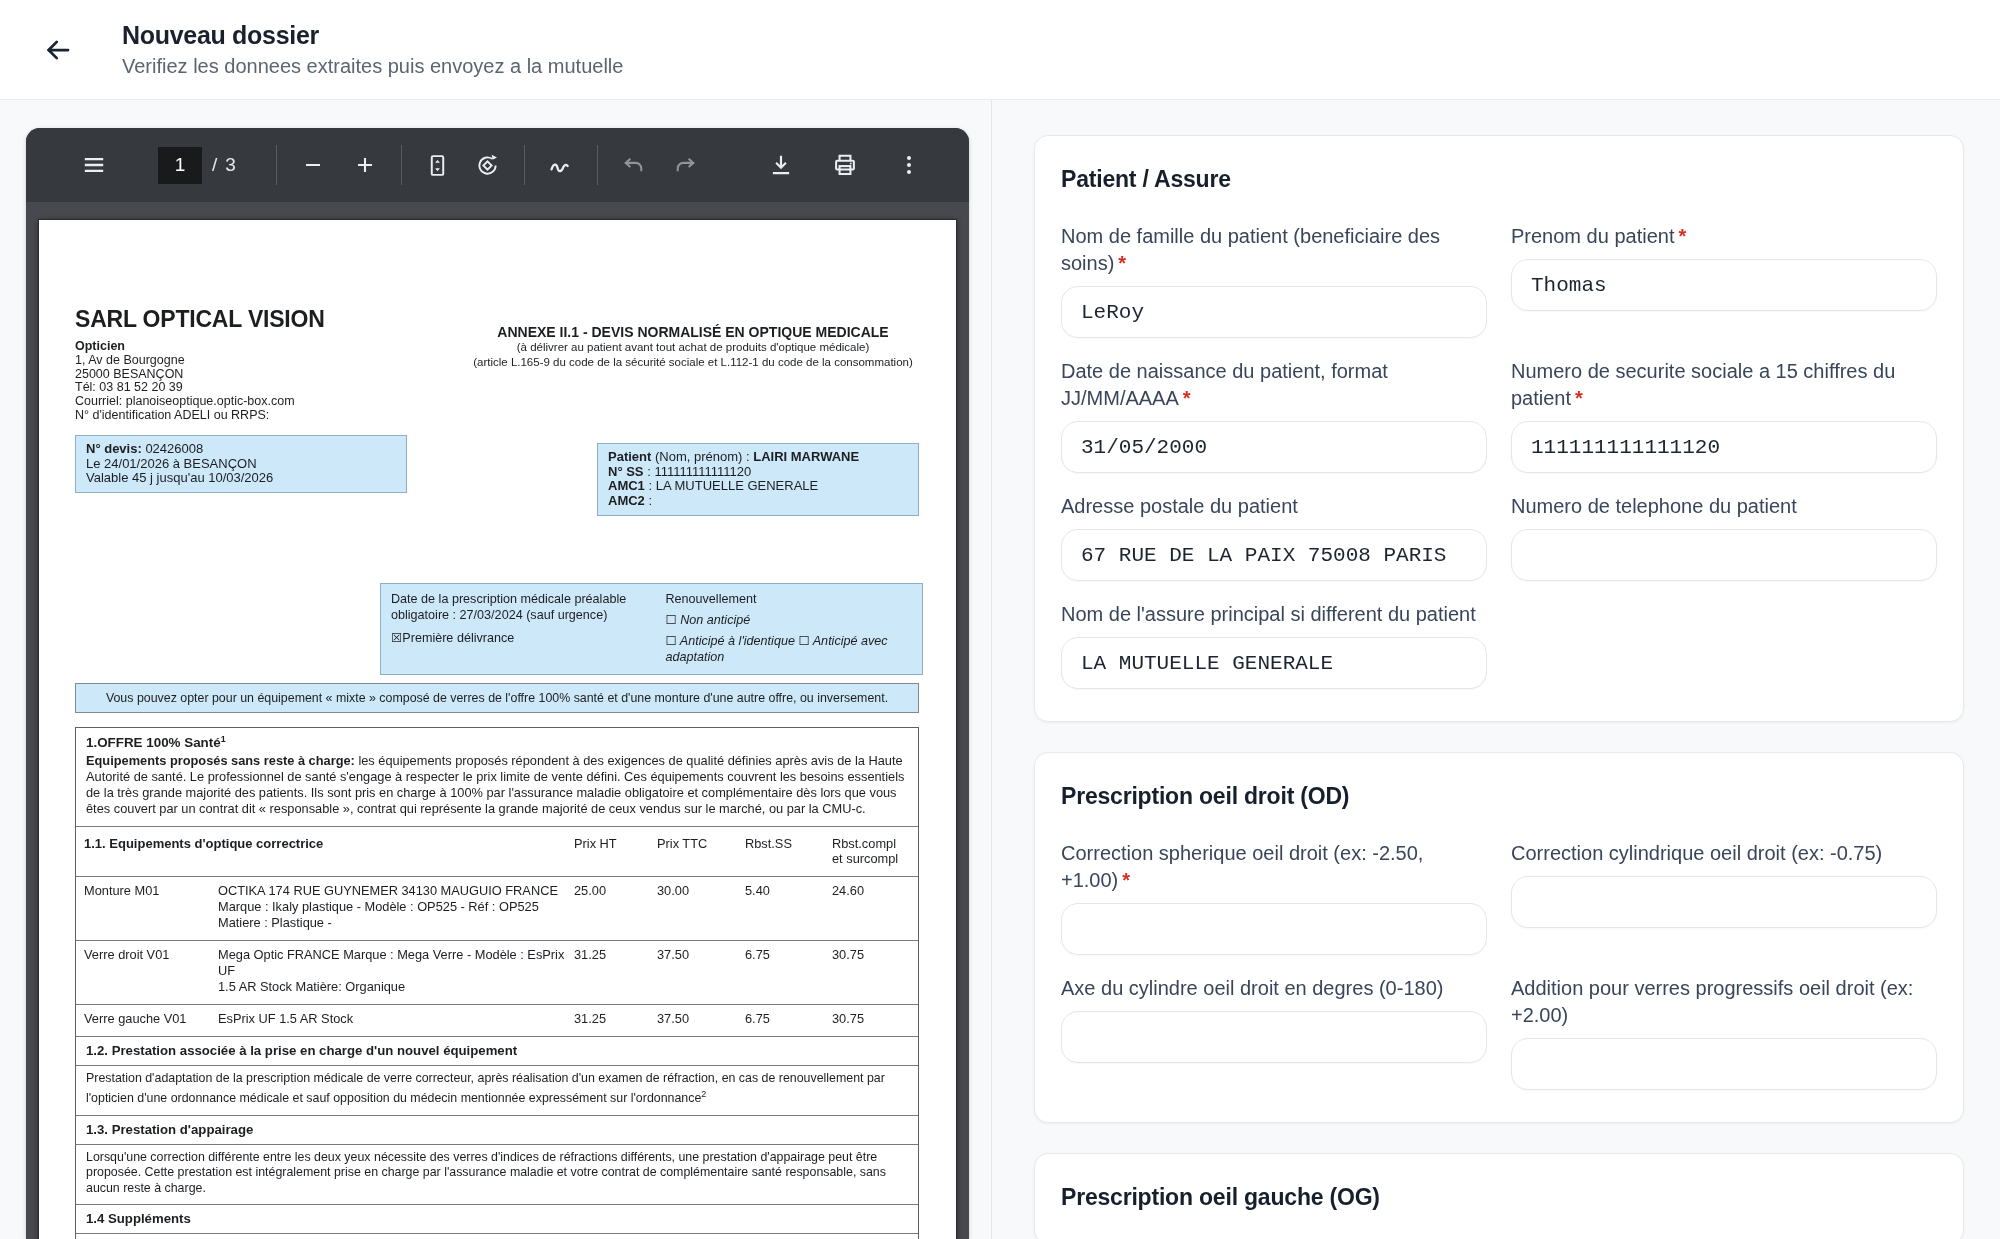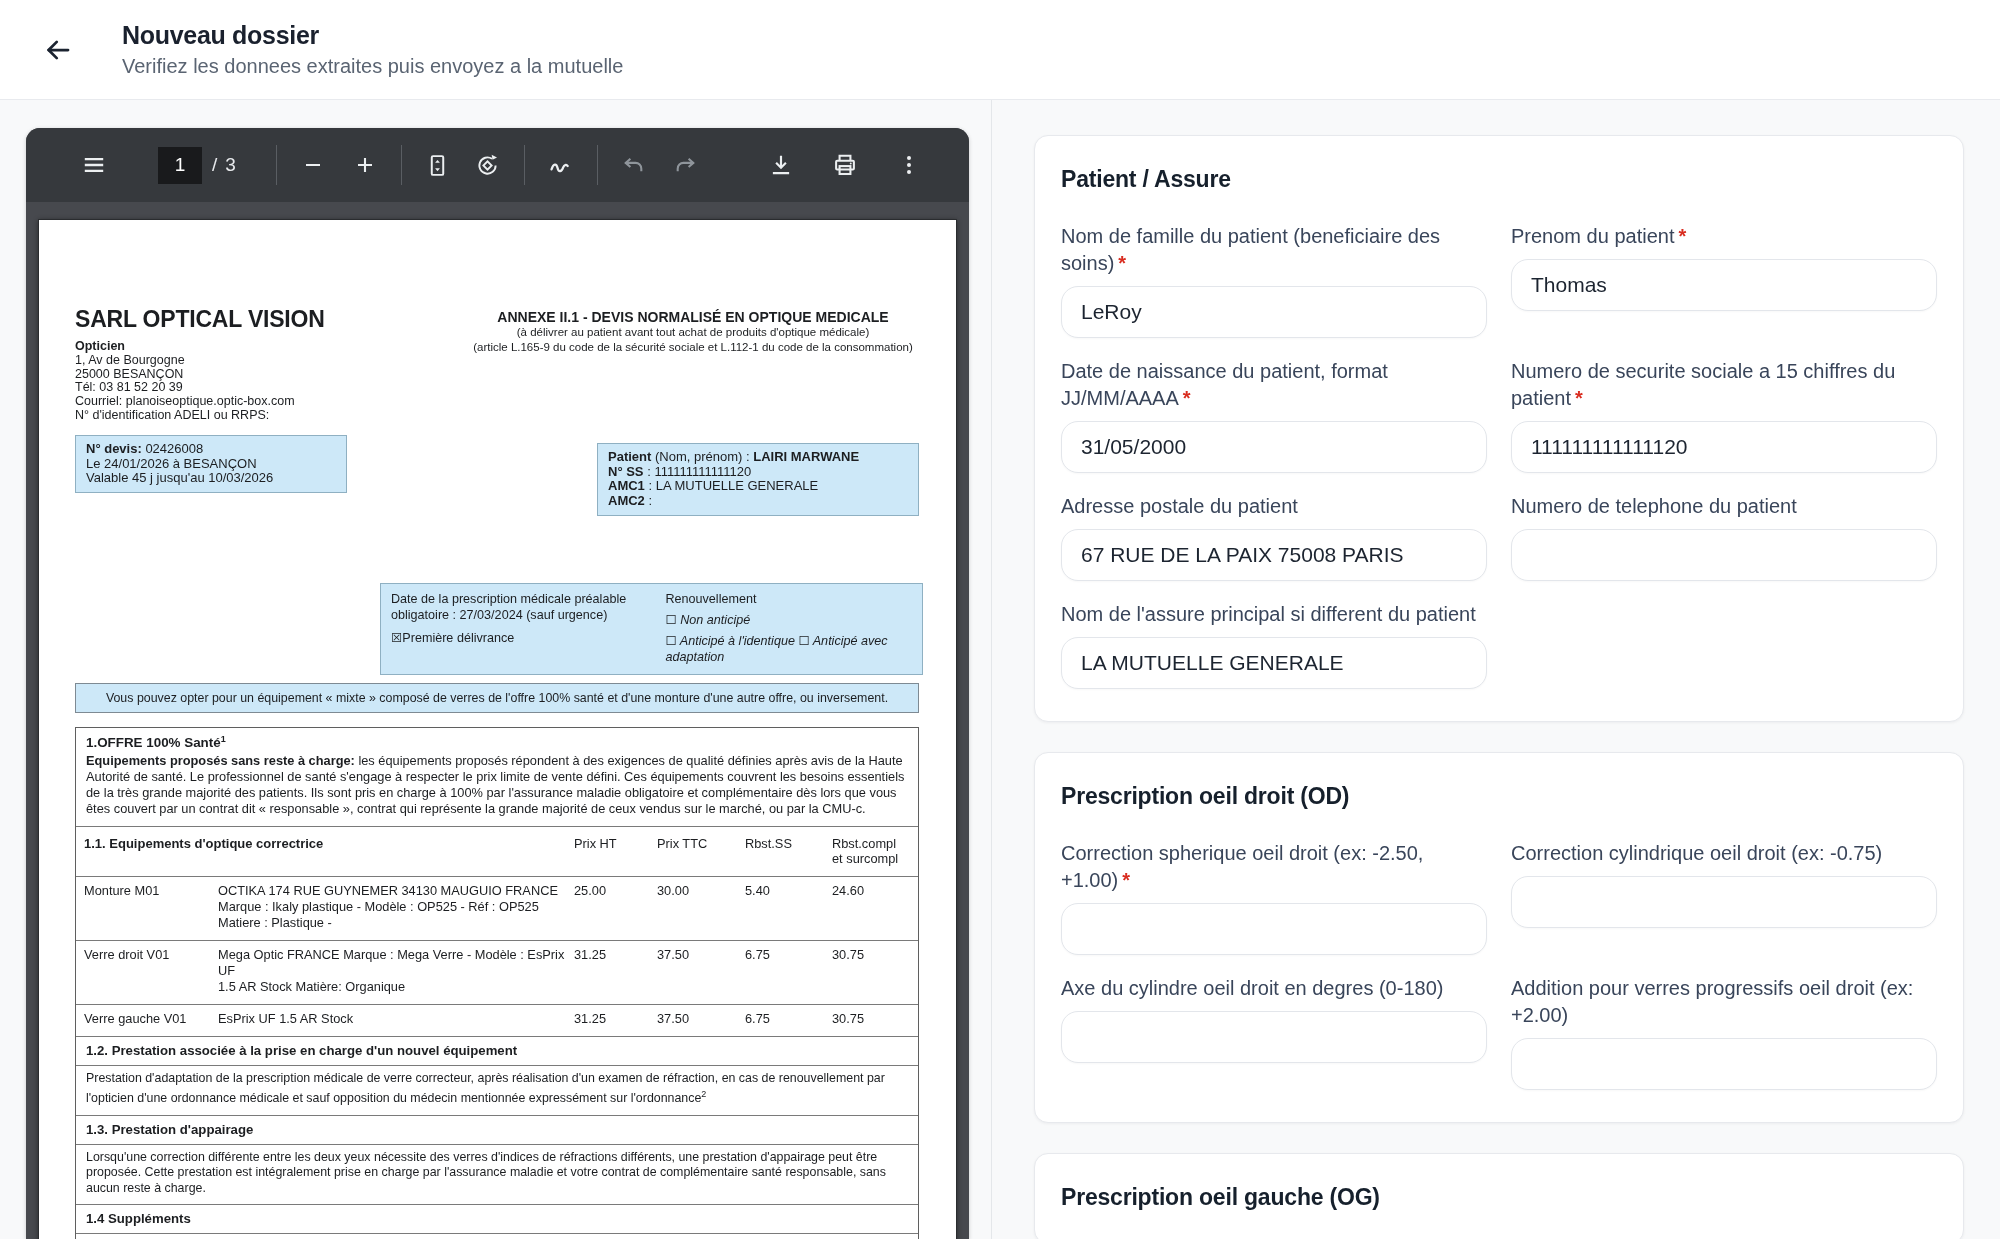--- a/index.html
+++ b/index.html
@@ -81,7 +81,7 @@
   .fgrid { display:grid; grid-template-columns:1fr 1fr; column-gap:24px; row-gap:20px; margin-top:30px; align-items:start; }
   .flabel { font-size:20px; line-height:27px; color:#39455a; margin-bottom:9px; }
   .req { color:#d92d20; margin-left:4px; font-weight:600; }
-  .finput { width:100%; height:52px; border:1.5px solid #e3e6eb; border-radius:17px; background:#fff; font-family:Liberation Sans, sans-serif; font-size:21px; color:#1c2430; padding:0 19px; outline:none; box-shadow:0 1px 2px rgba(16,24,40,.03); }
+  .finput { width:100%; height:52px; border:1.5px solid #e3e6eb; border-radius:17px; background:#fff; font-family:Liberation Mono, monospace; font-size:21px; color:#1c2430; padding:0 19px; outline:none; box-shadow:0 1px 2px rgba(16,24,40,.03); }
   .col1 { grid-column:1; }
   svg { display:block; }
 </style>

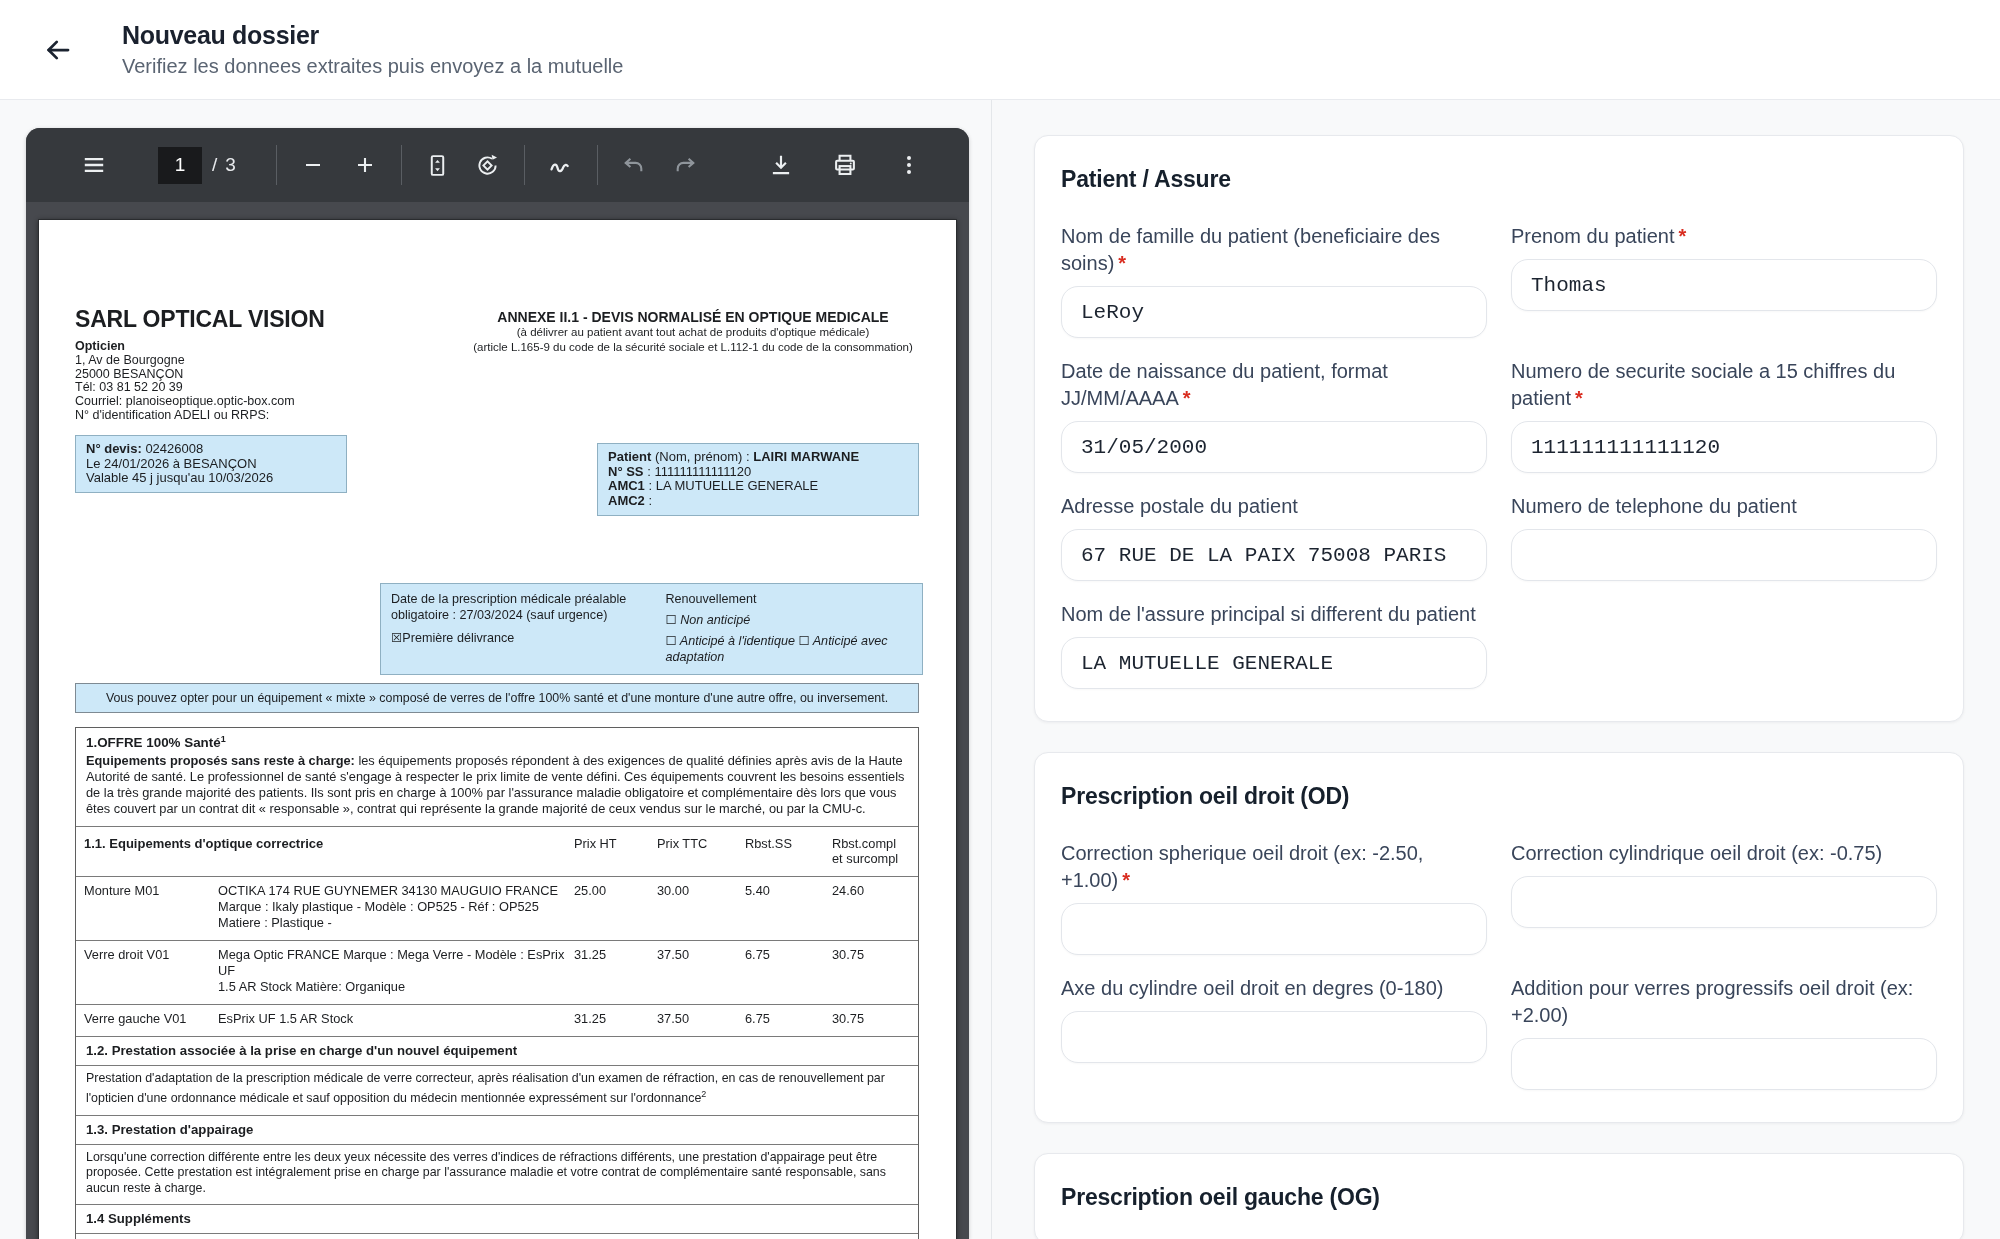--- a/index.html
+++ b/index.html
@@ -36,7 +36,7 @@
   .vendor-name { font-size:23px; font-weight:700; letter-spacing:-.2px; margin-bottom:7px; }
   .vendor-line { font-size:12.5px; line-height:13.8px; }
   .vendor-line.b { font-weight:700; }
-  .annexe { width:452px; text-align:center; margin-top:3px; }
+  .annexe { width:452px; text-align:center; margin-top:18px; }
   .annexe-title { font-size:14px; font-weight:700; line-height:16px; }
   .annexe-line { font-size:11.5px; line-height:14.5px; }
 

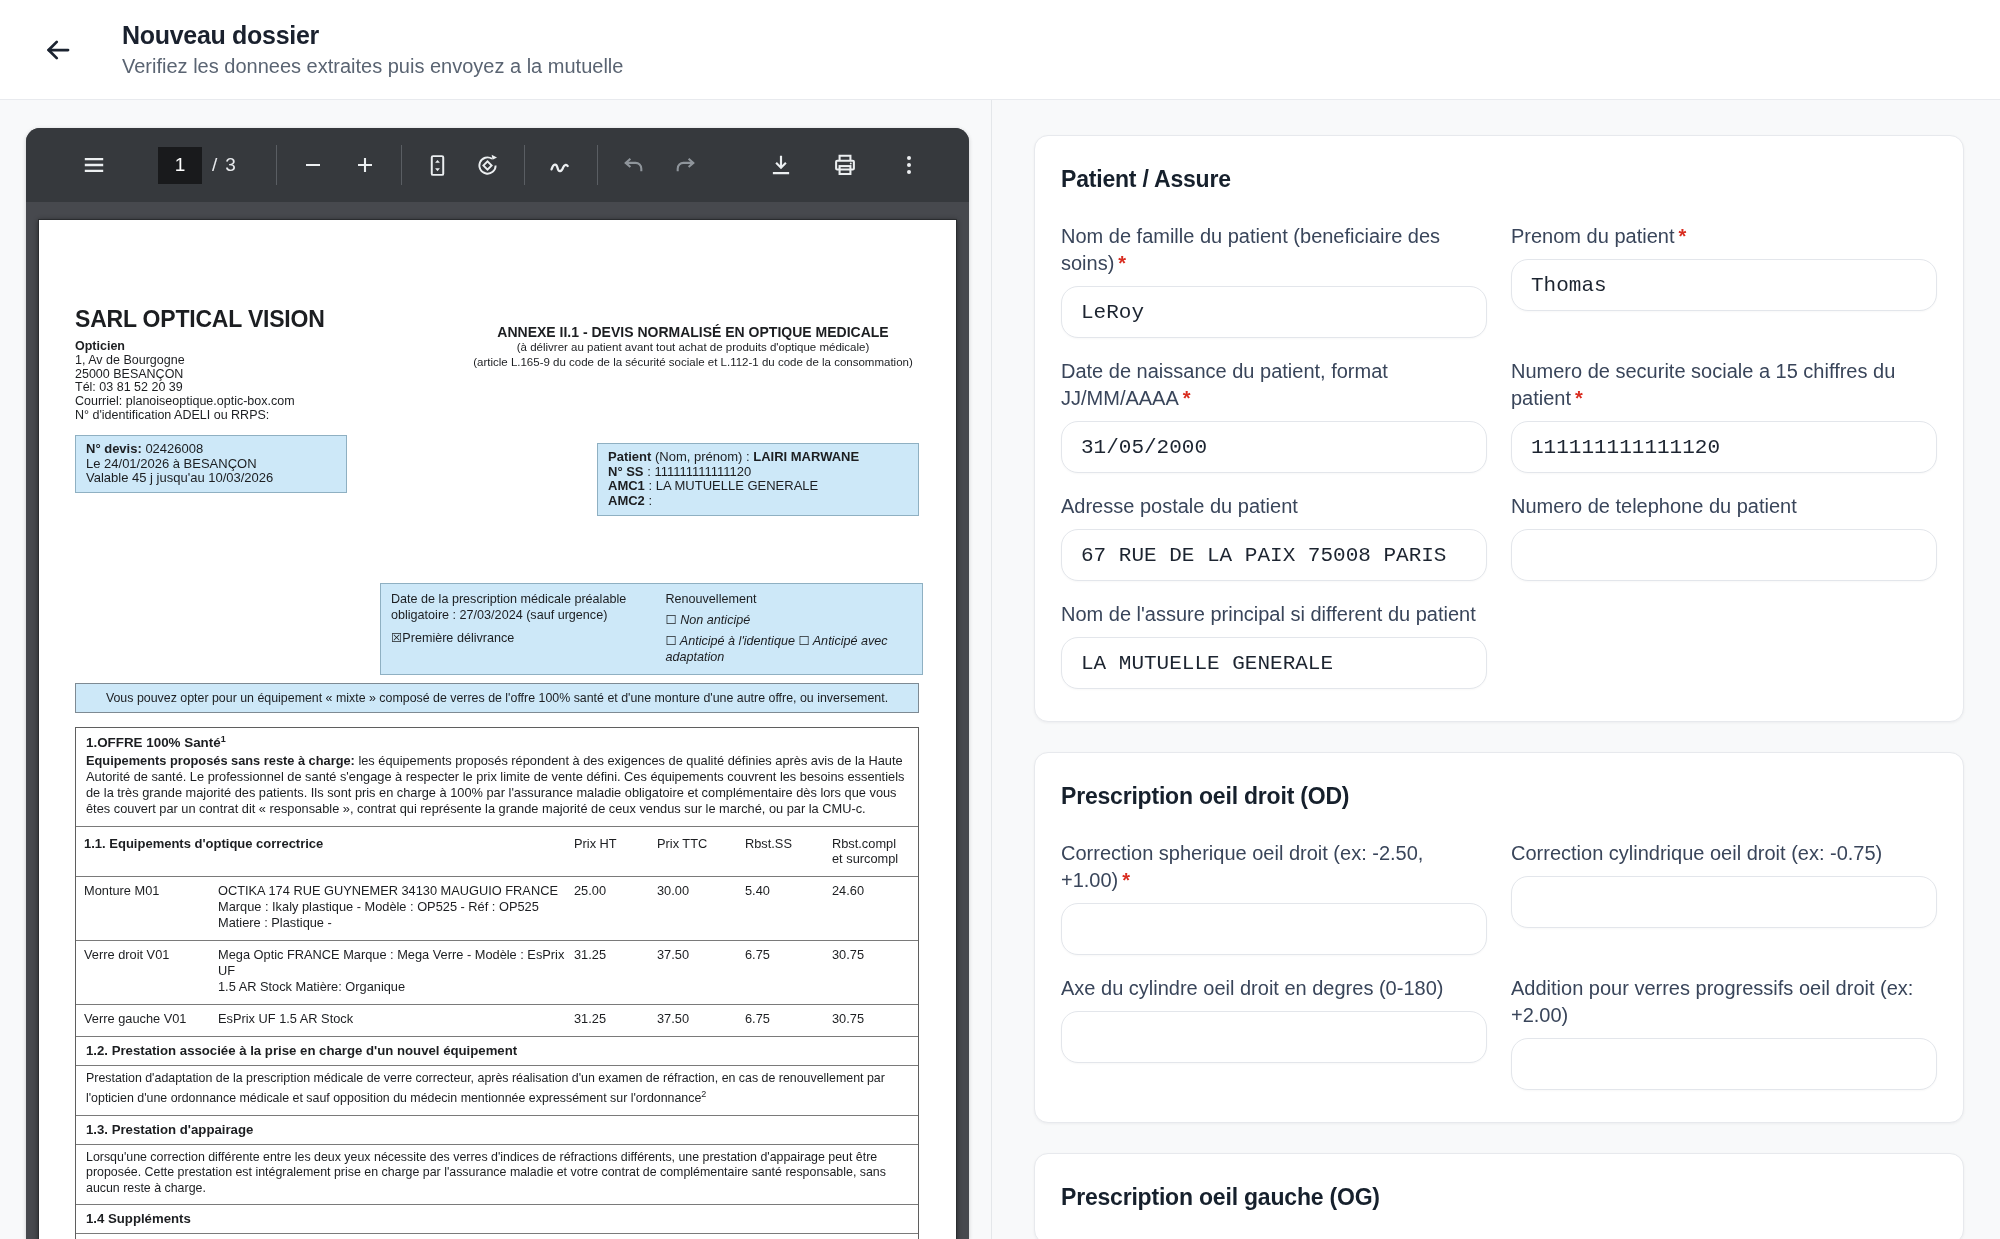--- a/index.html
+++ b/index.html
@@ -42,7 +42,7 @@
 
   .bluebox { background:#cde8f8; border:1px solid #8fb0c2; padding:6px 10px; font-size:13px; line-height:14.8px; }
   .boxes-row { display:flex; justify-content:space-between; align-items:flex-start; margin-top:12px; }
-  .devis-box { width:272px; }
+  .devis-box { width:332px; }
   .patient-box { width:322px; margin-top:8px; }
 
   .rx-box { width:543px; margin-left:305px; margin-top:67px; display:flex; padding:7px 6px 9px 10px; }

